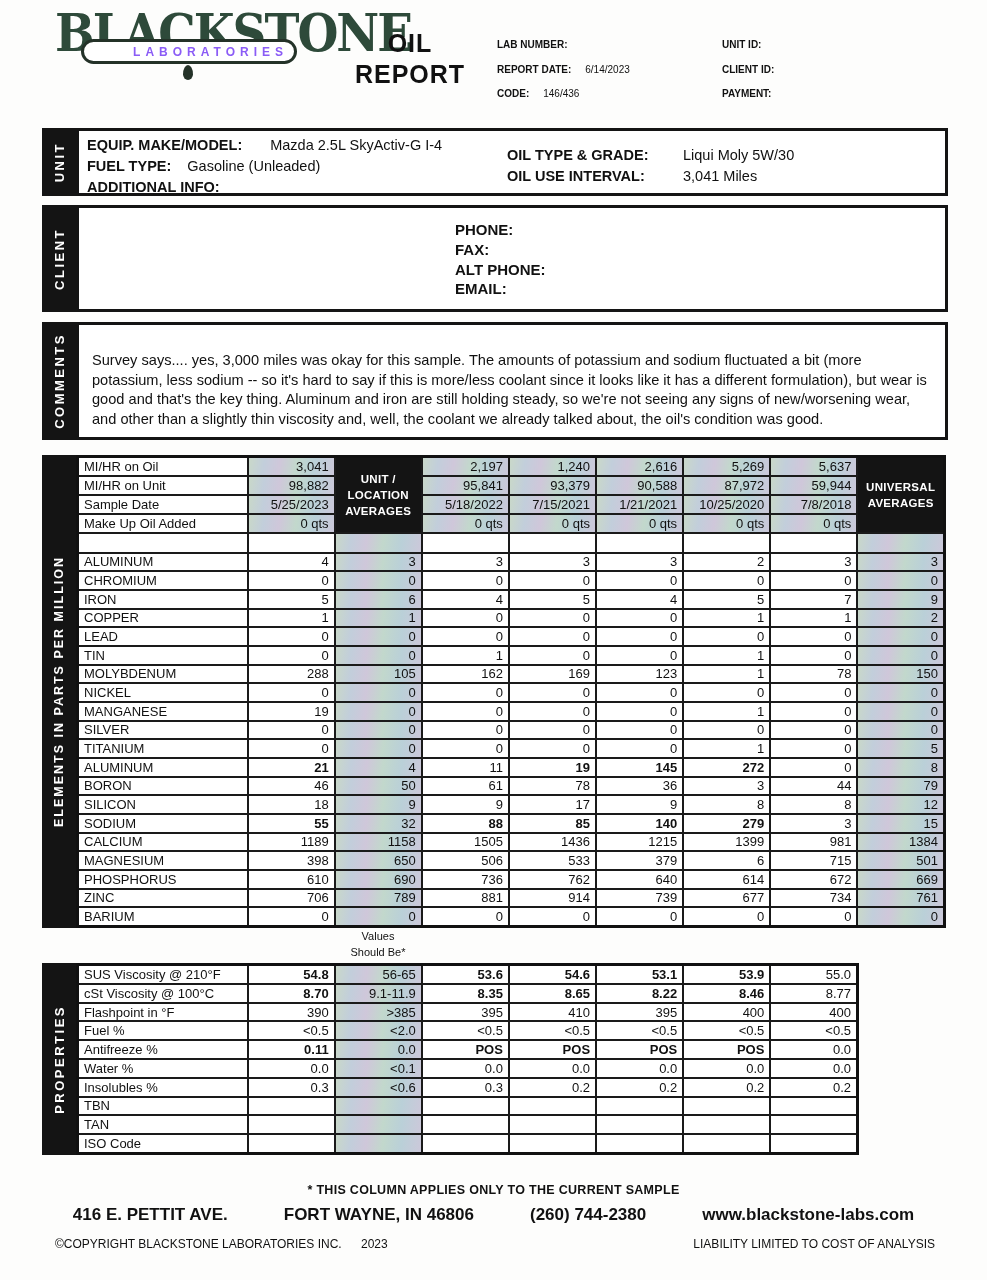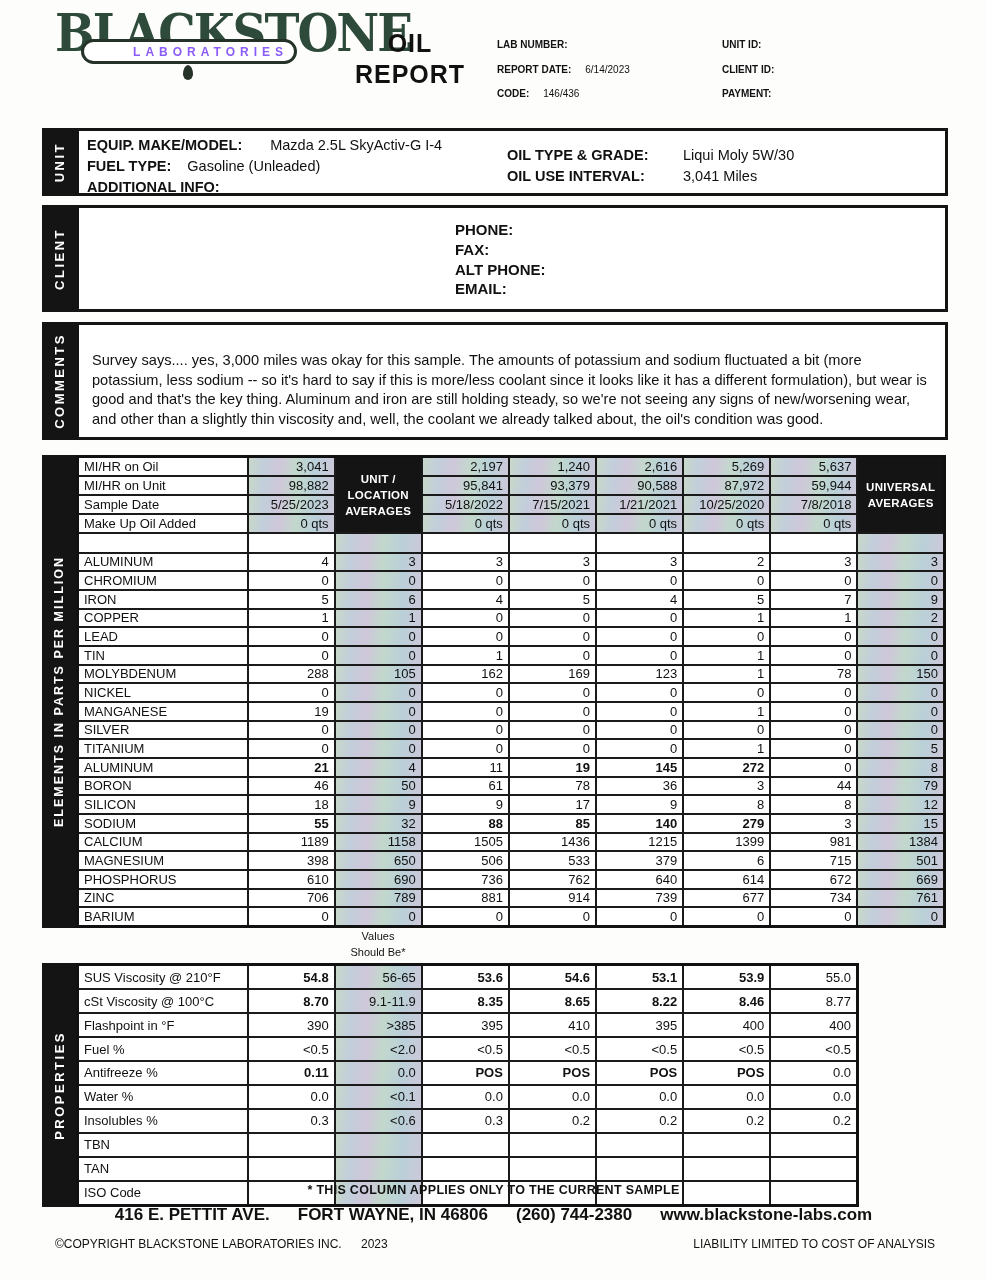--- a/index.html
+++ b/index.html
@@ -57,7 +57,7 @@
   .sec-props { top:963px; }
   table { border-collapse:collapse; table-layout:fixed; background:#fff; border:3px solid #111; }
   .etable { width:870px; height:473px; }
-  .ptable { width:783px; height:244px; }
+  .ptable { width:783px; height:192px; }
   td { border:2px solid #1a1a1a; font-size:13px; padding:0 5px; overflow:hidden; white-space:nowrap; }
   td.lbl { text-align:left; }
   td.val { text-align:right; }

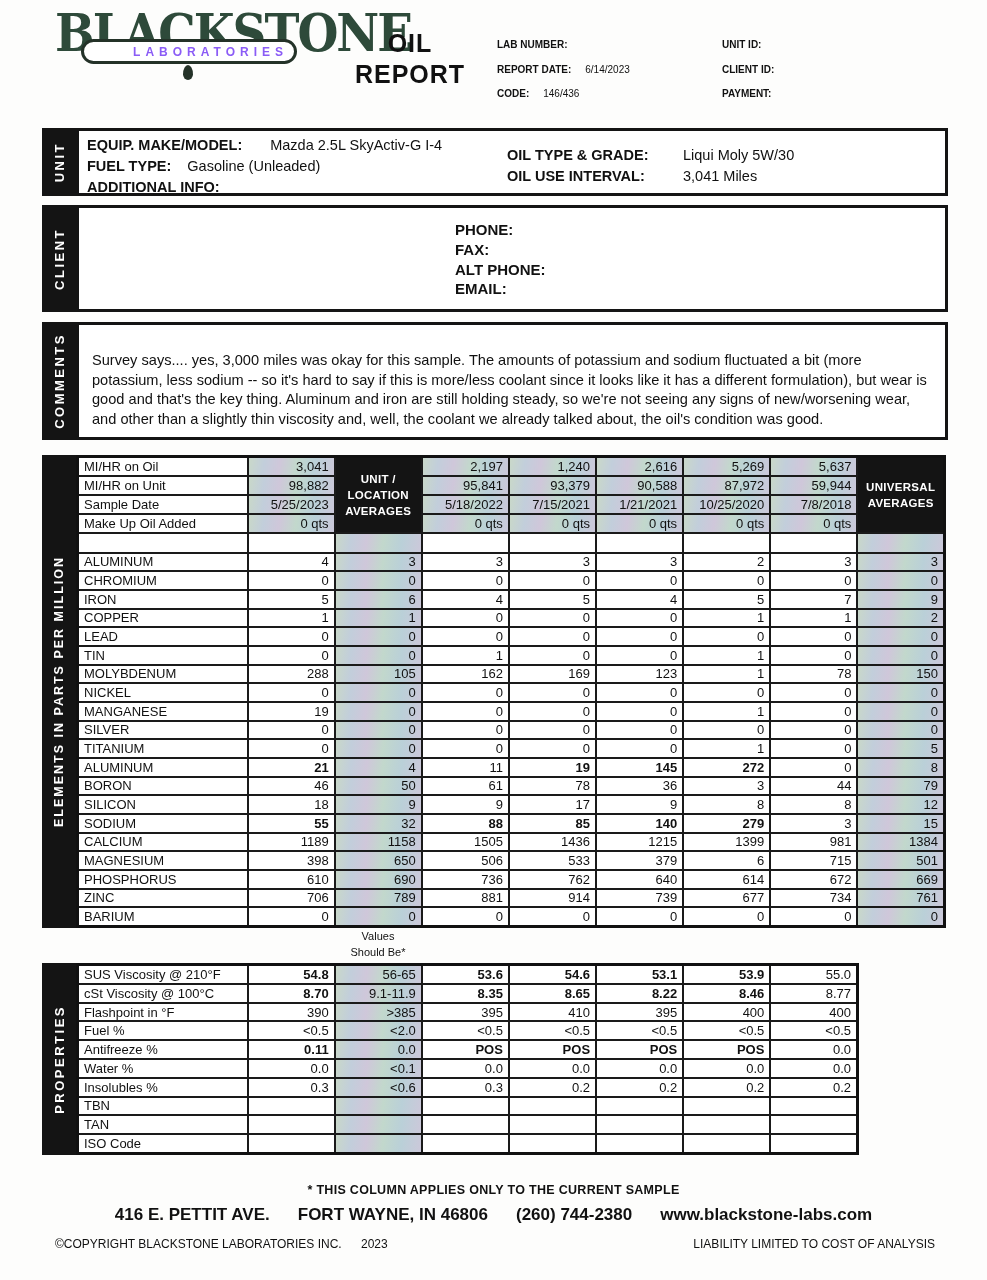--- a/index.html
+++ b/index.html
@@ -77,7 +77,7 @@
     font-size:12.5px; font-weight:bold; letter-spacing:0.3px; }
   .address { position:absolute; top:1205px; left:0; width:100%; text-align:center;
     font-size:17px; font-weight:bold; }
-  .address span { margin:0 14px; }
+  .address span { margin:0 28px; }
   .copyright { position:absolute; top:1237px; left:55px; right:52px; font-size:12px; }
   .copyright .year { position:absolute; left:306px; top:0; }
   .copyright .liab { position:absolute; right:0; top:0; }

